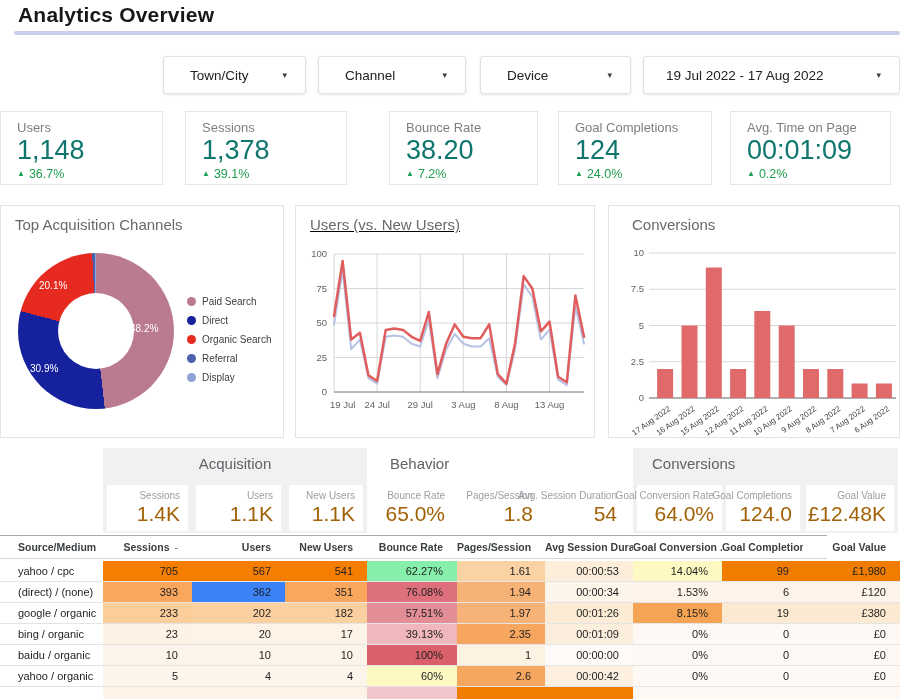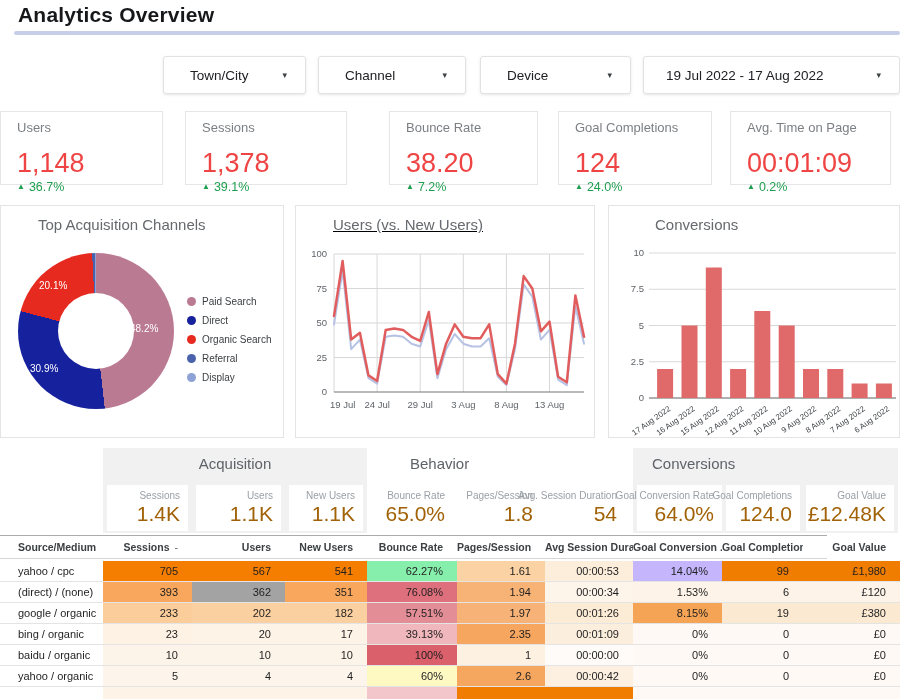--- a/index.html
+++ b/index.html
@@ -20,7 +20,7 @@
   
   .card{position:absolute;top:111px;height:74px;border:1px solid #E6E6E6;background:#fff;padding:8px 0 0 16px;}
   .card-label{font-size:13px;color:#7b7f83;}
-  .card-value{font-size:27px;color:#ef4444;line-height:1.08;margin-top:14px;}
+  .card-value{font-size:27px;color:#0f766e;line-height:1.08;margin-top:1px;}
   .card-delta{font-size:12.5px;color:#1E9E4F;margin-top:2px;display:flex;align-items:center;}
   .delta-arrow{font-size:8px;margin-right:4px;line-height:1;}
 

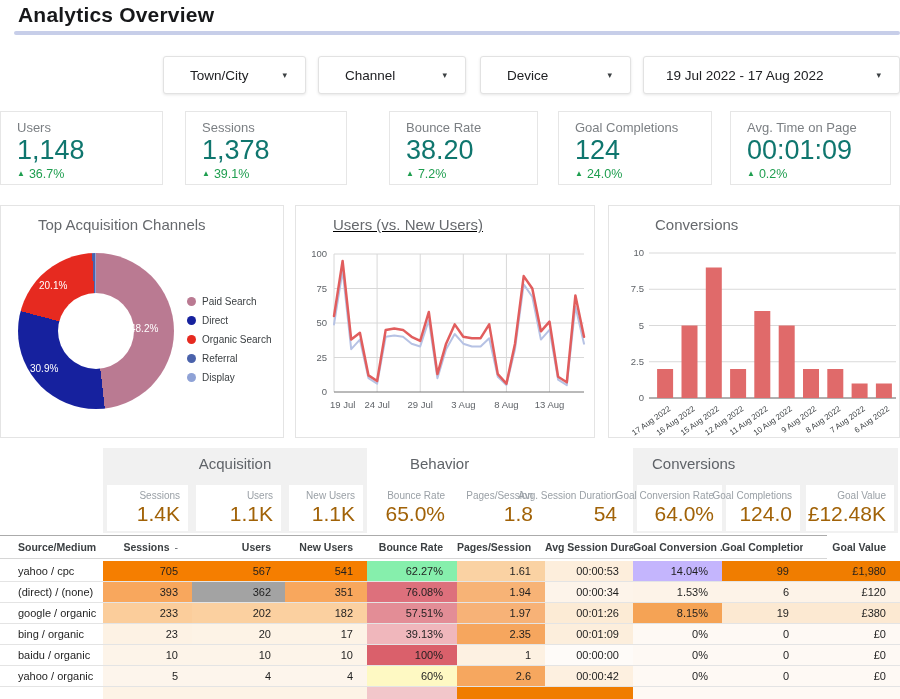--- a/index.html
+++ b/index.html
@@ -25,7 +25,7 @@
   .delta-arrow{font-size:8px;margin-right:4px;line-height:1;}
 
   
-  .panel{position:absolute;top:205px;height:233px;background:#fff;border:1px solid #E4E4E4;padding-left:23px;}
+  .panel{position:absolute;top:205px;height:233px;background:#fff;border:1px solid #E4E4E4;}
   .panel-title{font-size:15px;color:#66696d;padding:10px 0 0 14px;}
   .panel-title.indent{padding-left:23px;}
 

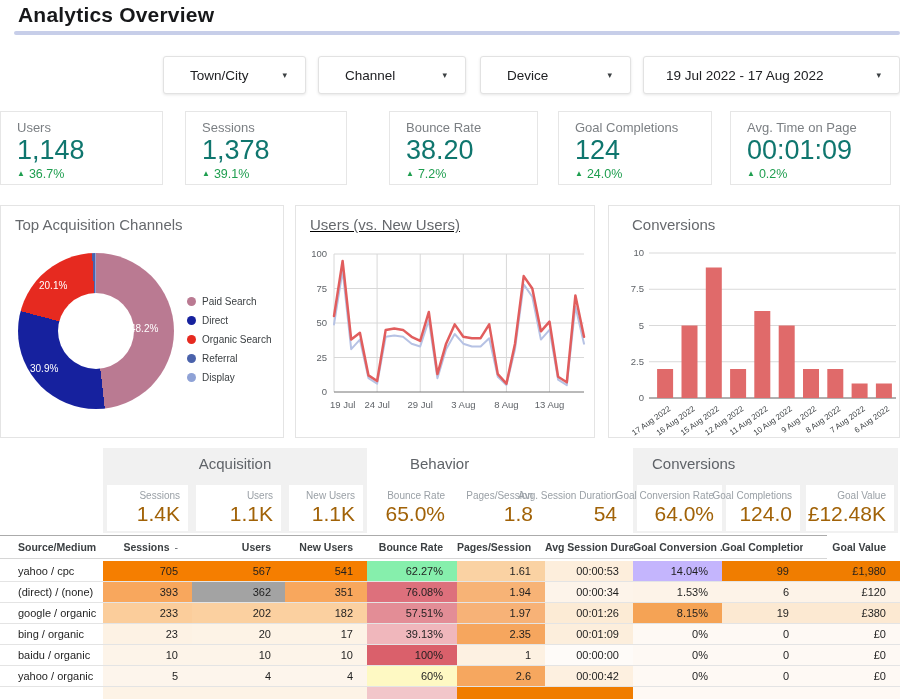--- a/index.html
+++ b/index.html
@@ -232,7 +232,7 @@
   <div class="grp-block" style="left:103px;width:264px;">
     <div class="grp-label center">Acquisition</div>
   </div>
-  <div class="grp-label abs" style="left:410px;">Behavior</div>
+  <div class="grp-label abs" style="left:390px;">Behavior</div>
   <div class="grp-block" style="left:633px;width:265px;">
     <div class="grp-label" style="position:absolute;top:7px;left:19px;">Conversions</div>
   </div>

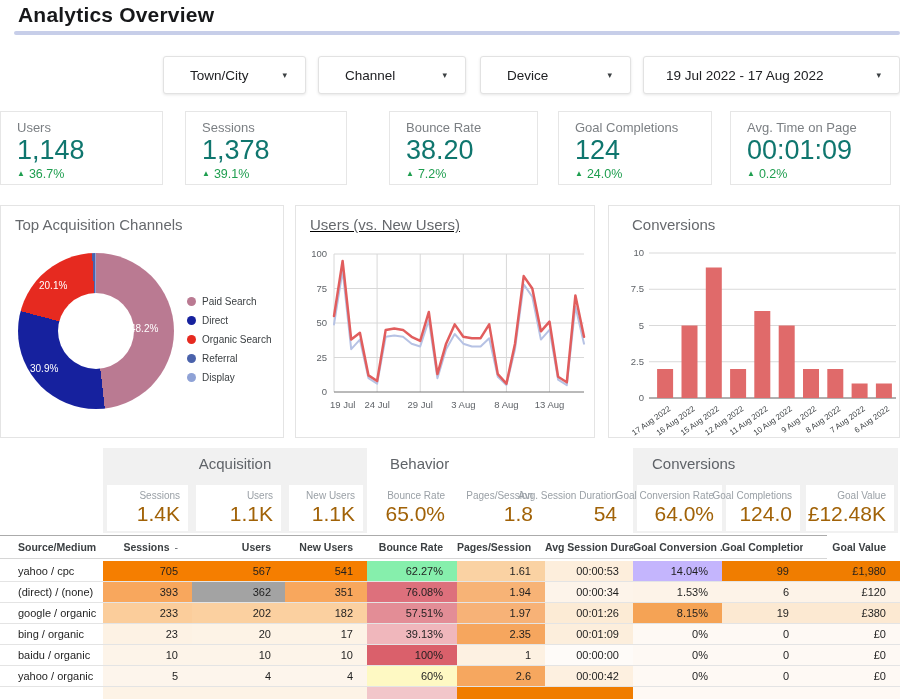--- a/index.html
+++ b/index.html
@@ -295,7 +295,7 @@
         <div class="cell" style="background: #86efac;">62.27%</div>
         <div class="cell" style="background: rgb(250, 210, 163);">1.61</div>
         <div class="cell" style="background: rgb(253, 238, 220);">00:00:53</div>
-        <div class="cell" style="background: #c4b5fd;">14.04%</div>
+        <div class="cell" style="background: #fef9c3;">14.04%</div>
         <div class="cell" style="background: rgb(240, 125, 0);">99</div>
         <div class="cell" style="background: rgb(240, 125, 0);">£1,980</div>
       </div>

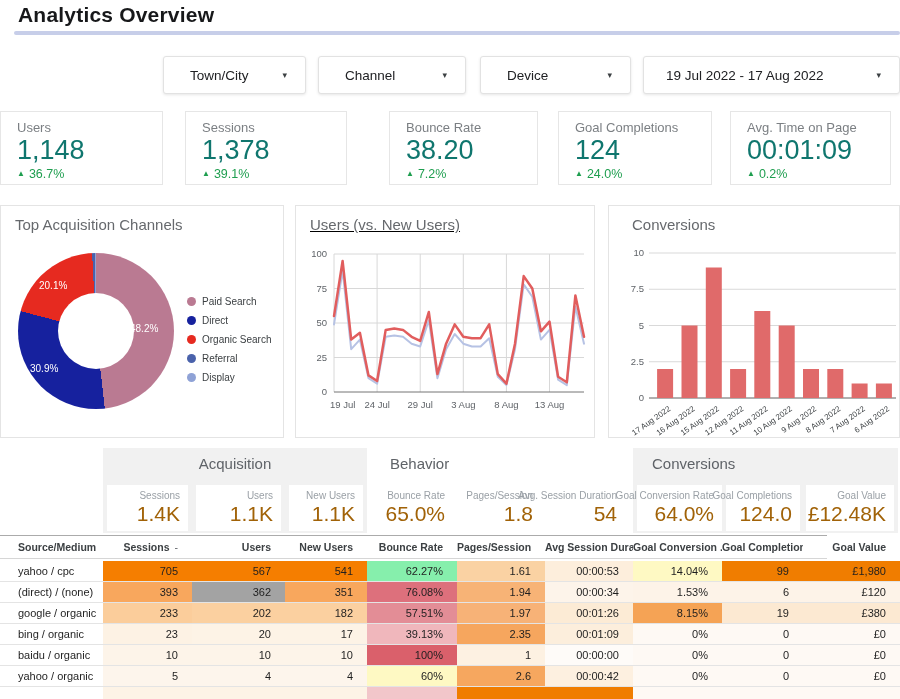--- a/index.html
+++ b/index.html
@@ -302,7 +302,7 @@
       <div class="trow tgrid">
         <div class="cell lab">(direct) / (none)</div>
         <div class="cell" style="background: rgb(248, 167, 93);">393</div>
-        <div class="cell" style="background: #a3a3a3;">362</div>
+        <div class="cell" style="background: #3b82f6;">362</div>
         <div class="cell" style="background: rgb(248, 167, 93);">351</div>
         <div class="cell" style="background: rgb(221, 112, 124);">76.08%</div>
         <div class="cell" style="background: rgb(247, 179, 118);">1.94</div>

